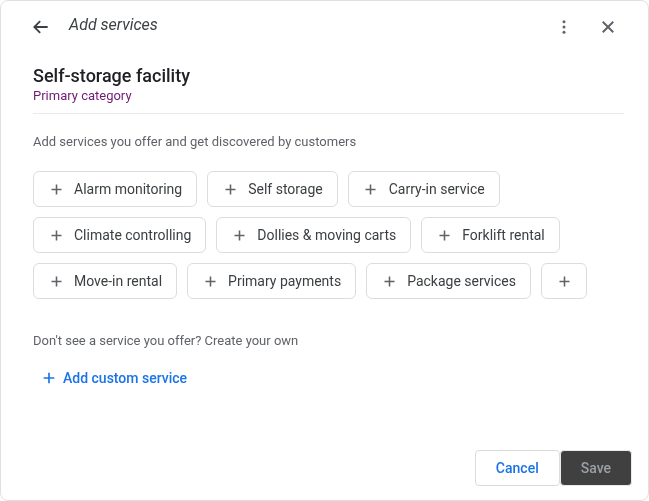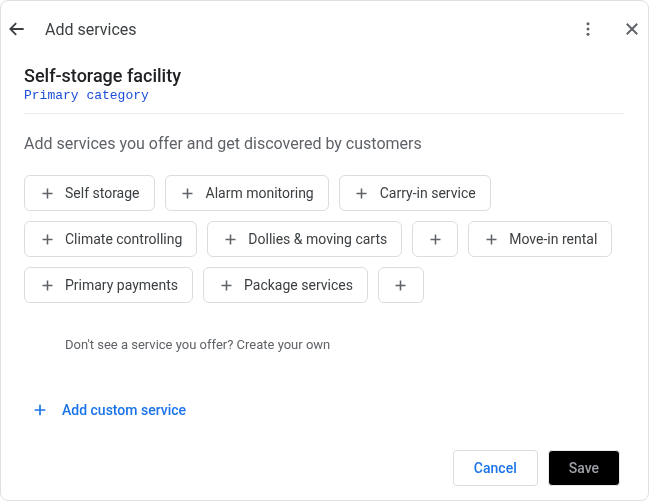--- a/index.html
+++ b/index.html
@@ -19,9 +19,10 @@
     }
     .header {
       display: flex;
-      align-items: center;
-      padding: 14px 4px;
+      align-items: flex-start;
+      padding: 14px 28px;
       height: 56px;
+      font-style: italic;
     }
     .back-btn {
       width: 24px;

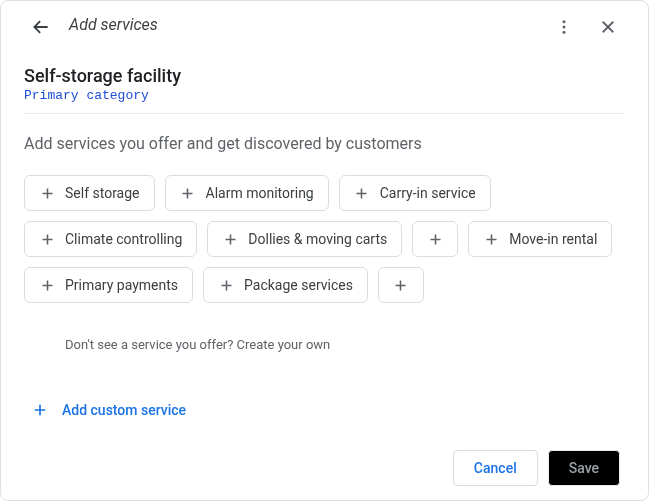--- a/index.html
+++ b/index.html
@@ -54,7 +54,7 @@
       color: #5f6368;
     }
     .content {
-      padding: 8px 24px 0 23px;
+      padding: 8px 24px 0 32px;
     }
     .category-title {
       font-size: 18px;

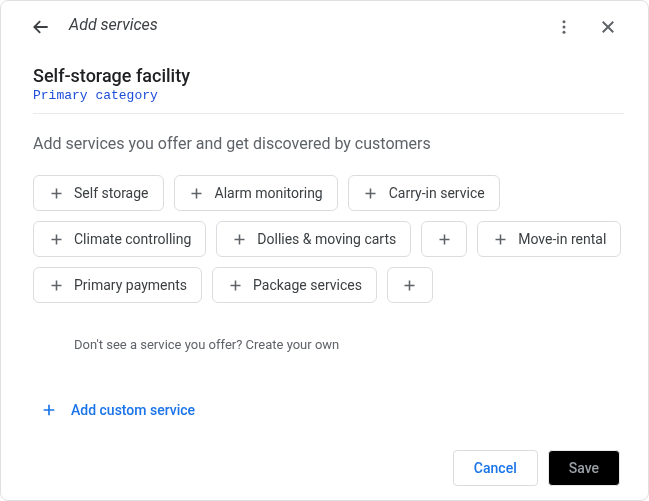--- a/index.html
+++ b/index.html
@@ -64,9 +64,8 @@
     }
     .category-subtitle {
       font-size: 13px;
-      color: #1d4ed8;
+      color: #701a75;
       margin-bottom: 10px;
-      font-family: Liberation Mono, monospace;
     }
     .divider {
       border: none;

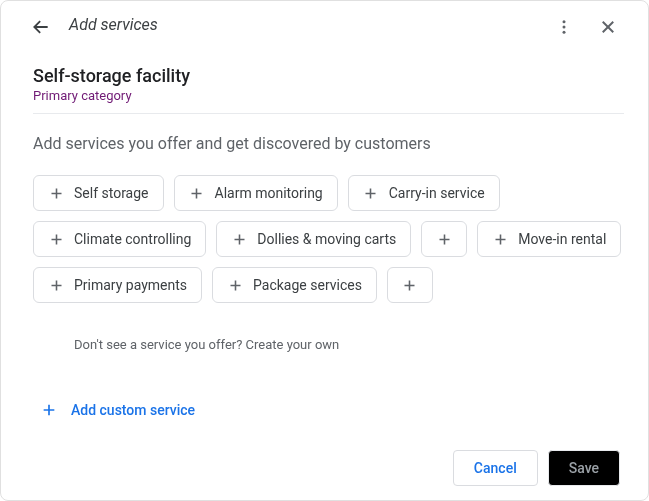--- a/index.html
+++ b/index.html
@@ -73,7 +73,7 @@
       margin-bottom: 20px;
     }
     .instruction {
-      font-size: 16px;
+      font-size: 13px;
       color: #5f6368;
       margin-bottom: 22px;
     }

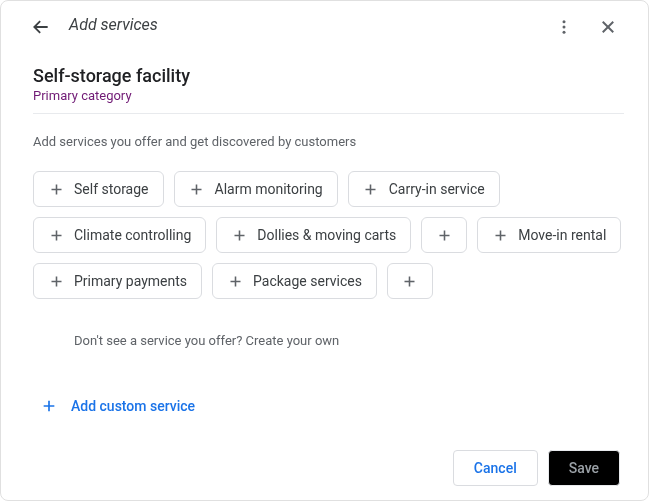--- a/index.html
+++ b/index.html
@@ -202,16 +202,16 @@
             <line x1="4" y1="12" x2="20" y2="12"></line>
           </svg>
         </span>
+        <span>Alarm monitoring</span>
+      </div>
+      <div class="chip">
+        <span class="plus">
+          <svg width="15" height="15" viewBox="0 0 24 24" fill="none" stroke="currentColor" stroke-width="2.5">
+            <line x1="12" y1="4" x2="12" y2="20"></line>
+            <line x1="4" y1="12" x2="20" y2="12"></line>
+          </svg>
+        </span>
         <span>Self storage</span>
-      </div>
-      <div class="chip">
-        <span class="plus">
-          <svg width="15" height="15" viewBox="0 0 24 24" fill="none" stroke="currentColor" stroke-width="2.5">
-            <line x1="12" y1="4" x2="12" y2="20"></line>
-            <line x1="4" y1="12" x2="20" y2="12"></line>
-          </svg>
-        </span>
-        <span>Alarm monitoring</span>
       </div>
       <div class="chip">
         <span class="plus">

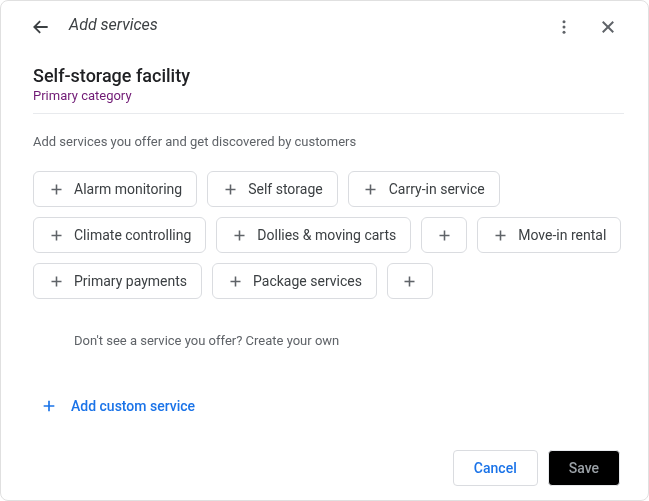--- a/index.html
+++ b/index.html
@@ -247,6 +247,7 @@
             <line x1="4" y1="12" x2="20" y2="12"></line>
           </svg>
         </span>
+        <span>Forklift rental</span>
       </div>
       <div class="chip">
         <span class="plus">

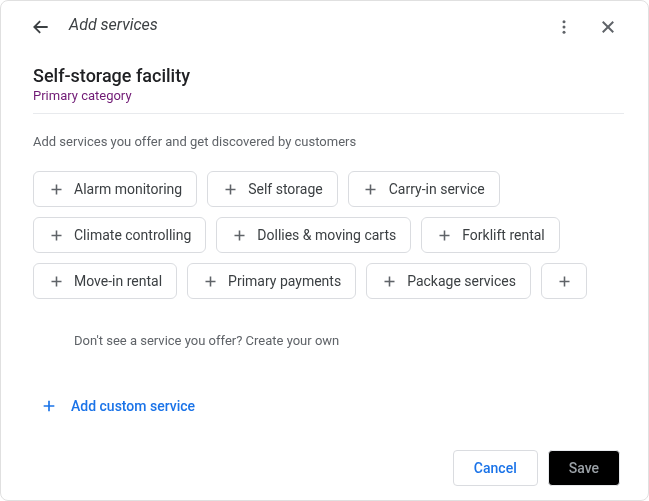--- a/index.html
+++ b/index.html
@@ -108,7 +108,6 @@
       font-size: 13px;
       color: #5f6368;
       margin-bottom: 18px;
-      margin-left: 41px;
     }
     .add-custom {
       display: inline-flex;

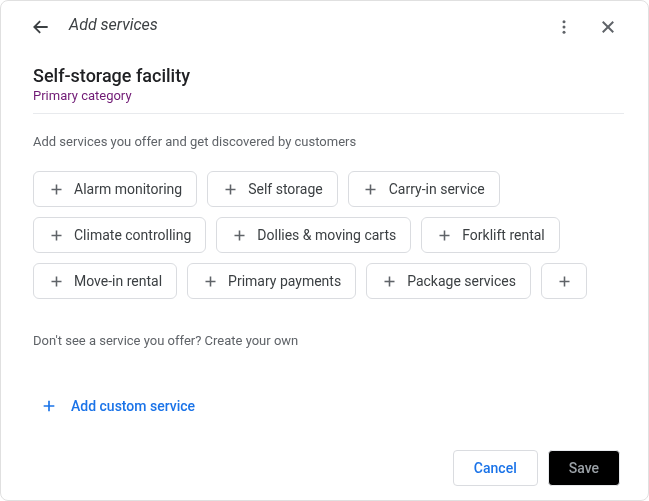--- a/index.html
+++ b/index.html
@@ -112,13 +112,12 @@
     .add-custom {
       display: inline-flex;
       align-items: center;
-      gap: 14px;
+      gap: 6px;
       color: #1a73e8;
       font-size: 14px;
       font-weight: 500;
       cursor: pointer;
       padding: 4px 8px;
-      margin-top: 28px;
     }
     .add-custom .plus {
       color: #1a73e8;

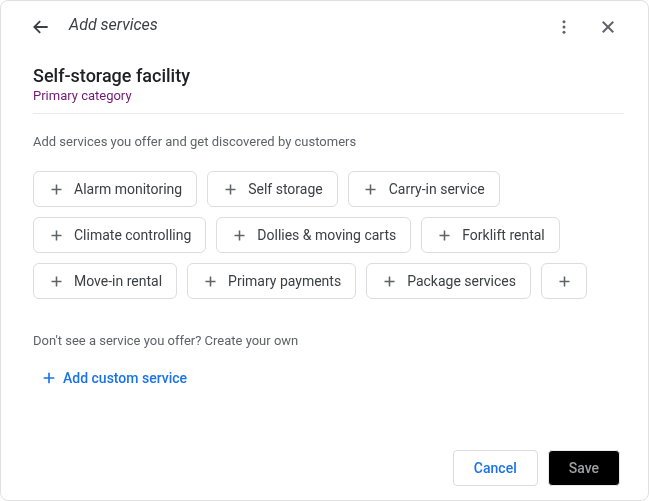--- a/index.html
+++ b/index.html
@@ -130,9 +130,8 @@
     .footer {
       position: absolute;
       bottom: 14px;
-      right: 28px;
-      display: flex;
-      gap: 10px;
+      right: 16px;
+      display: flex;
       justify-content: space-between;
     }
     .btn {

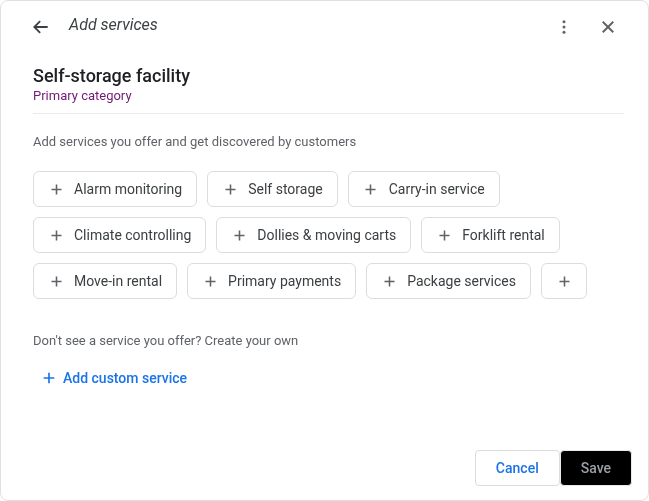--- a/index.html
+++ b/index.html
@@ -151,7 +151,7 @@
       color: #1a73e8;
     }
     .btn-save {
-      background: #000000;
+      background: #404040;
       border: 1px solid #e8eaed;
       color: #9aa0a6;
       cursor: default;

